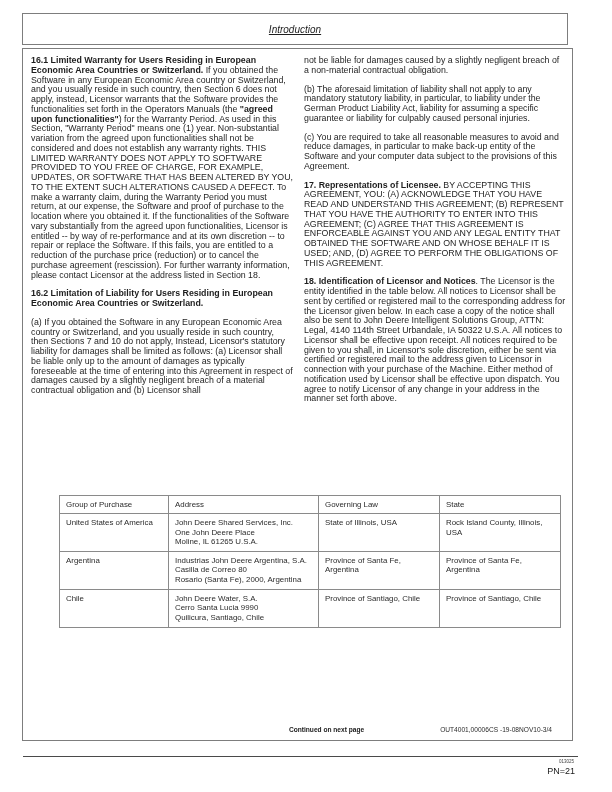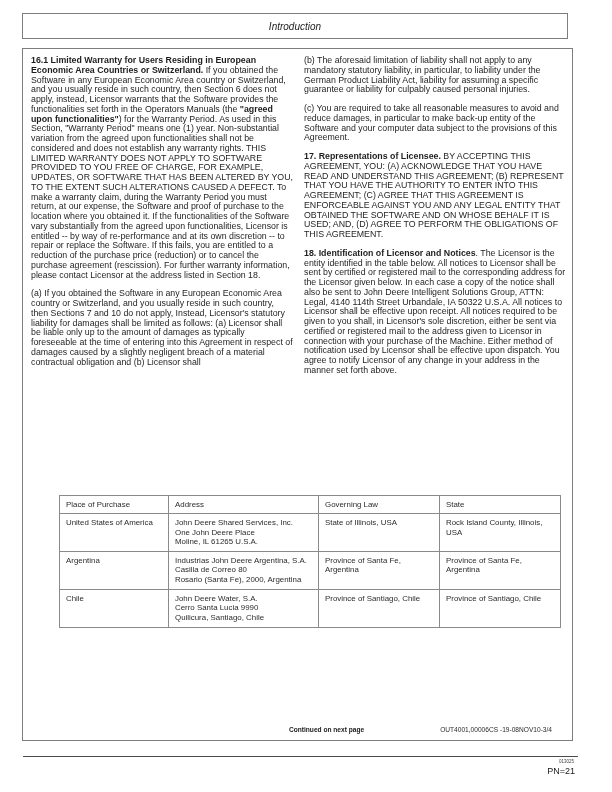--- a/index.html
+++ b/index.html
@@ -9,9 +9,9 @@
     -webkit-font-smoothing:antialiased;
   }
   .header-box{
-    position:absolute;left:22px;top:13px;width:546px;height:26px;
+    position:absolute;left:22px;top:13px;width:546px;height:32px;
     border:1px solid #7d7d7d;box-sizing:border-box;
-    display:flex;align-items:center;justify-content:center;
+    display:flex;align-items:center;justify-content:center;text-decoration:underline;
   }
   .header-title{font-style:italic;font-size:10px;color:#222;}
   .content-box{

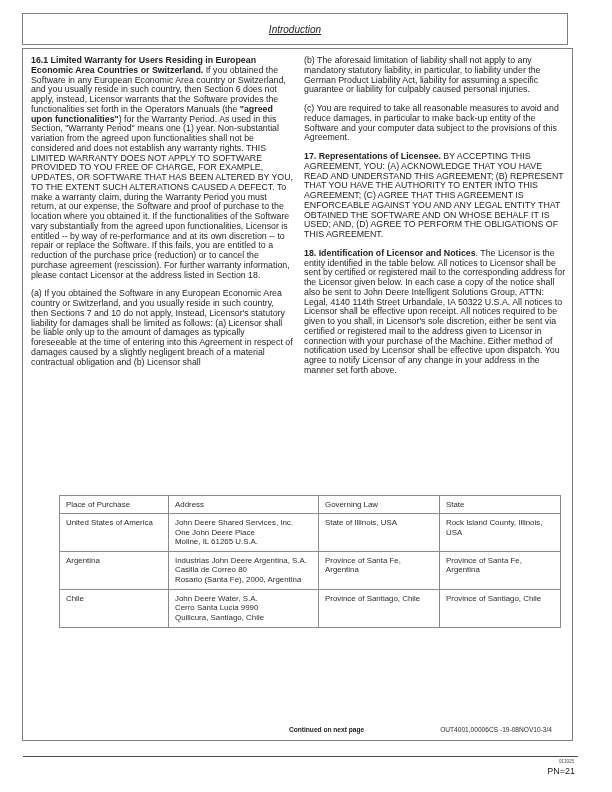--- a/index.html
+++ b/index.html
@@ -70,6 +70,7 @@
           <p><span>(a) If you obtained the Software in any European Economic Area country or Switzerland, and you usually reside in such country, then Sections 7 and 10 do not apply, Instead, Licensor's statutory liability for damages shall be limited as follows: (a) Licensor shall be liable only up to the amount of damages as typically foreseeable at the time of entering into this Agreement in respect of damages caused by a slightly negligent breach of a material contractual obligation and (b) Licensor shall</span></p>
         </div>
       <div class="col" id="right-col">
+          <p><span>not be liable for damages caused by a slightly negligent breach of a non-material contractual obligation.</span></p>
           <p><span>(b) The aforesaid limitation of liability shall not apply to any mandatory statutory liability, in particular, to liability under the German Product Liability Act, liability for assuming a specific guarantee or liability for culpably caused personal injuries.</span></p>
           <p><span>(c) You are required to take all reasonable measures to avoid and reduce damages, in particular to make back-up entity of the Software and your computer data subject to the provisions of this Agreement.</span></p>
           <p><b>17.  Representations of Licensee.</b><span> BY ACCEPTING THIS AGREEMENT, YOU: (A) ACKNOWLEDGE THAT YOU HAVE READ AND UNDERSTAND THIS AGREEMENT; (B) REPRESENT THAT YOU HAVE THE AUTHORITY TO ENTER INTO THIS AGREEMENT; (C) AGREE THAT THIS AGREEMENT IS ENFORCEABLE AGAINST YOU AND ANY LEGAL ENTITY THAT OBTAINED THE SOFTWARE AND ON WHOSE BEHALF IT IS USED; AND, (D) AGREE TO PERFORM THE OBLIGATIONS OF THIS AGREEMENT.</span></p>

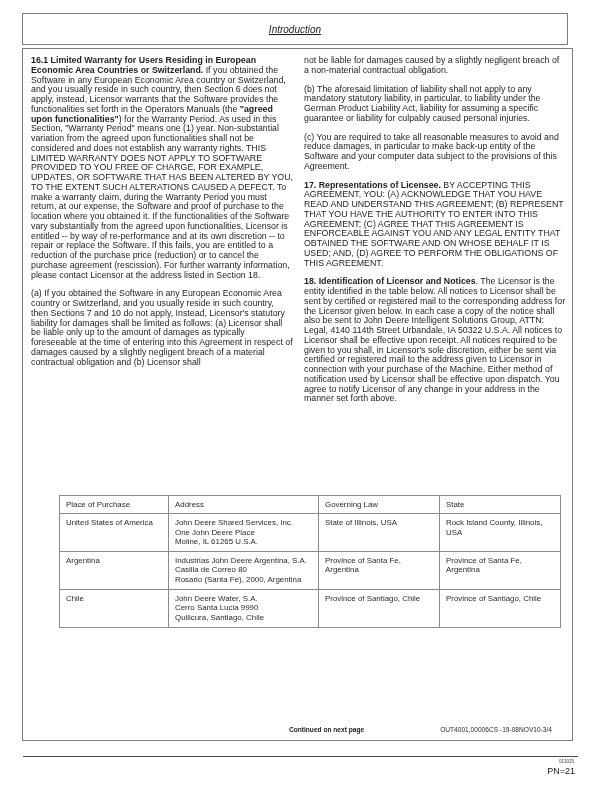--- a/index.html
+++ b/index.html
@@ -67,6 +67,7 @@
     <div class="columns">
       <div class="col" id="left-col">
           <p><b>16.1 Limited Warranty for Users Residing in European Economic Area Countries or Switzerland.</b><span> If you obtained the Software in any European Economic Area country or Switzerland, and you usually reside in such country, then Section 6 does not apply, instead, Licensor warrants that the Software provides the functionalities set forth in the Operators Manuals (the </span><b>"agreed upon functionalities"</b><span>) for the Warranty Period.  As used in this Section, "Warranty Period" means one (1) year.  Non-substantial variation from the agreed upon functionalities shall not be considered and does not establish any warranty rights.  THIS LIMITED WARRANTY DOES NOT APPLY TO SOFTWARE PROVIDED TO YOU FREE OF CHARGE, FOR EXAMPLE, UPDATES, OR SOFTWARE THAT HAS BEEN ALTERED BY YOU, TO THE EXTENT SUCH ALTERATIONS CAUSED A DEFECT. To make a warranty claim, during the Warranty Period you must return, at our expense, the Software and proof of purchase to the location where you obtained it.  If the functionalities of the Software vary substantially from the agreed upon functionalities, Licensor is entitled -- by way of re-performance and at its own discretion -- to repair or replace the Software.  If this fails, you are entitled to a reduction of the purchase price (reduction) or to cancel the purchase agreement (rescission).  For further warranty information, please contact Licensor at the address listed in Section 18.</span></p>
+          <p><b>16.2 Limitation of Liability for Users Residing in European Economic Area Countries or Switzerland.</b></p>
           <p><span>(a) If you obtained the Software in any European Economic Area country or Switzerland, and you usually reside in such country, then Sections 7 and 10 do not apply, Instead, Licensor's statutory liability for damages shall be limited as follows: (a) Licensor shall be liable only up to the amount of damages as typically foreseeable at the time of entering into this Agreement in respect of damages caused by a slightly negligent breach of a material contractual obligation and (b) Licensor shall</span></p>
         </div>
       <div class="col" id="right-col">

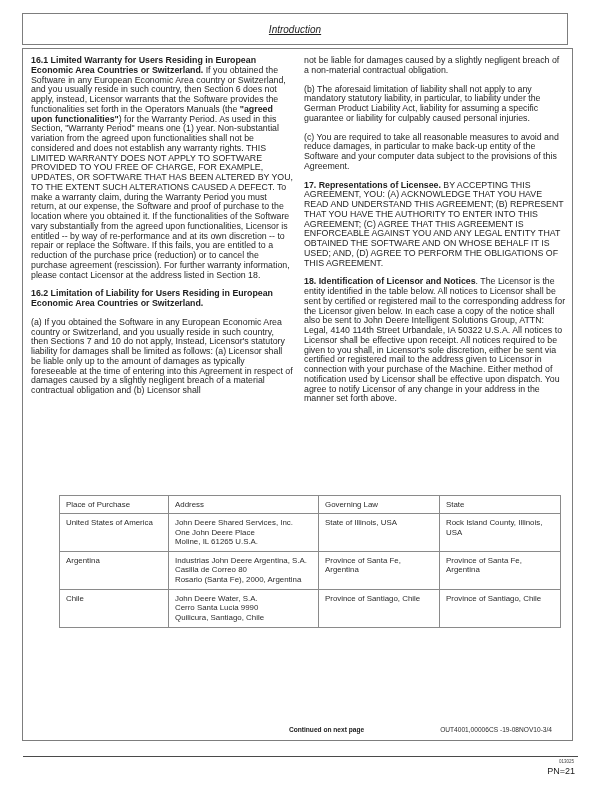--- a/index.html
+++ b/index.html
@@ -88,7 +88,7 @@
       </colgroup>
       <thead>
         <tr id="table-head-row">
-            <th>Place of Purchase</th>
+            <th>Group of Purchase</th>
             <th>Address</th>
             <th>Governing Law</th>
             <th>State</th>

